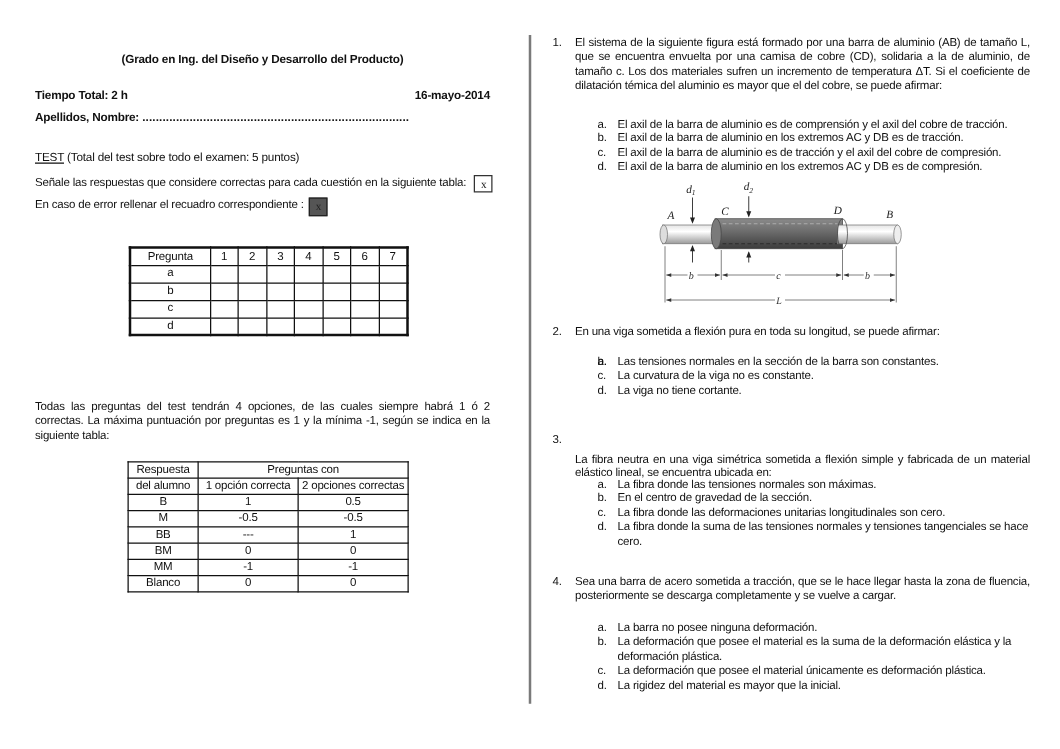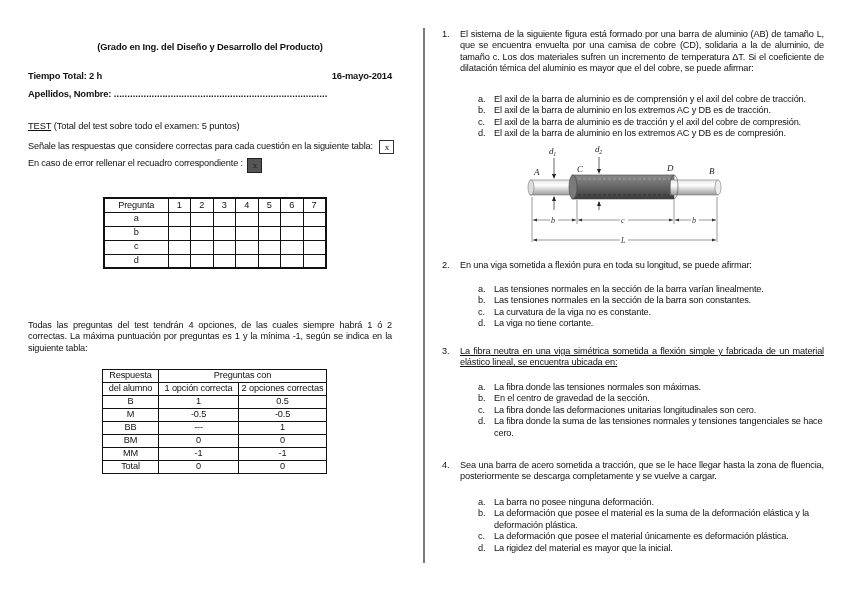--- a/index.html
+++ b/index.html
@@ -207,7 +207,7 @@
   <div class="qnum q2num">2.</div>
   <div class="qtext q2text">En una viga sometida a flexión pura en toda su longitud, se puede afirmar:</div>
   <ul class="opts q2opts">
-    <li><span class="lt">a.</span><span>Las tensiones normales en la sección de la barra varían linealmente.</span></li>
+    <li><span class="lt">a.</span></li>
     <li><span class="lt">b.</span><span>Las tensiones normales en la sección de la barra son constantes.</span></li>
     <li><span class="lt">c.</span><span>La curvatura de la viga no es constante.</span></li>
     <li><span class="lt">d.</span><span>La viga no tiene cortante.</span></li>

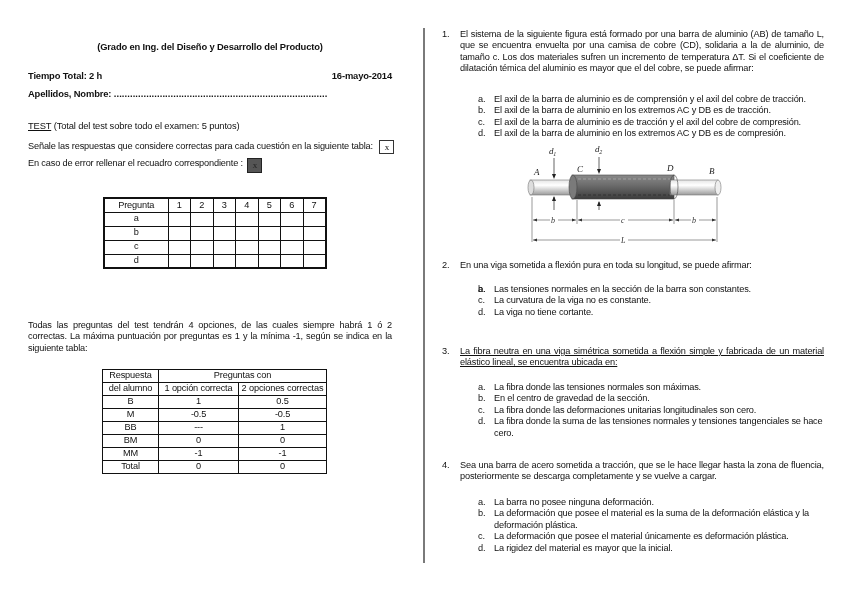--- a/index.html
+++ b/index.html
@@ -54,7 +54,7 @@
 
   .q1num { top: 29px; } .q1text { top: 29px; } .q1opts { top: 94px; }
   .q2num { top: 260px; } .q2text { top: 260px; } .q2opts { top: 284px; }
-  .q3num { top: 346px; } .q3text { top: 346px; text-decoration: underline; } .q3opts { top: 382px; }
+  .q3num { top: 346px; } .q3text { top: 362px; } .q3opts { top: 382px; }
   .q4num { top: 460px; } .q4text { top: 460px; } .q4opts { top: 497px; }
 
   .figure { position: absolute; left: 520px; top: 142px; width: 210px; height: 110px; }

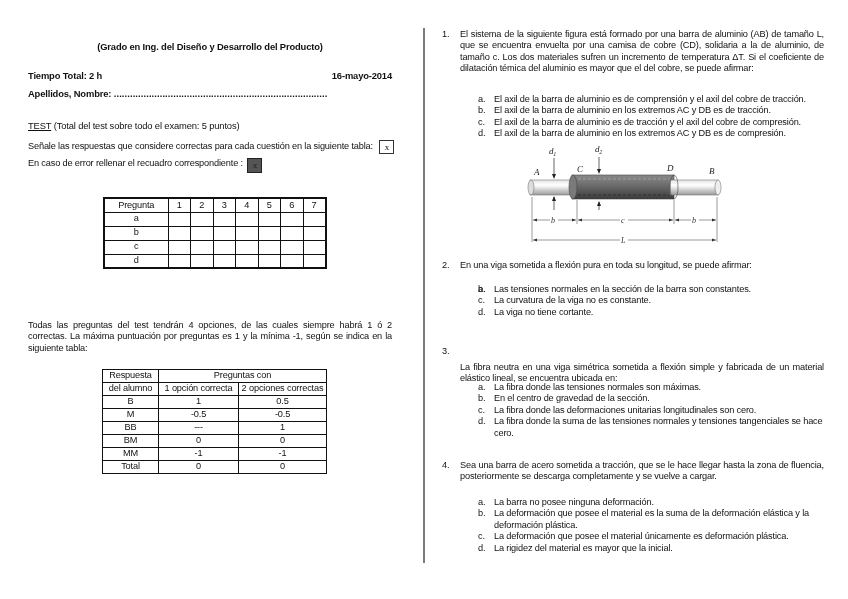--- a/index.html
+++ b/index.html
@@ -183,7 +183,7 @@
       <td>-1</td>
     </tr>
     <tr>
-      <td>Total</td>
+      <td>Blanco</td>
       <td>0</td>
       <td>0</td>
     </tr>

